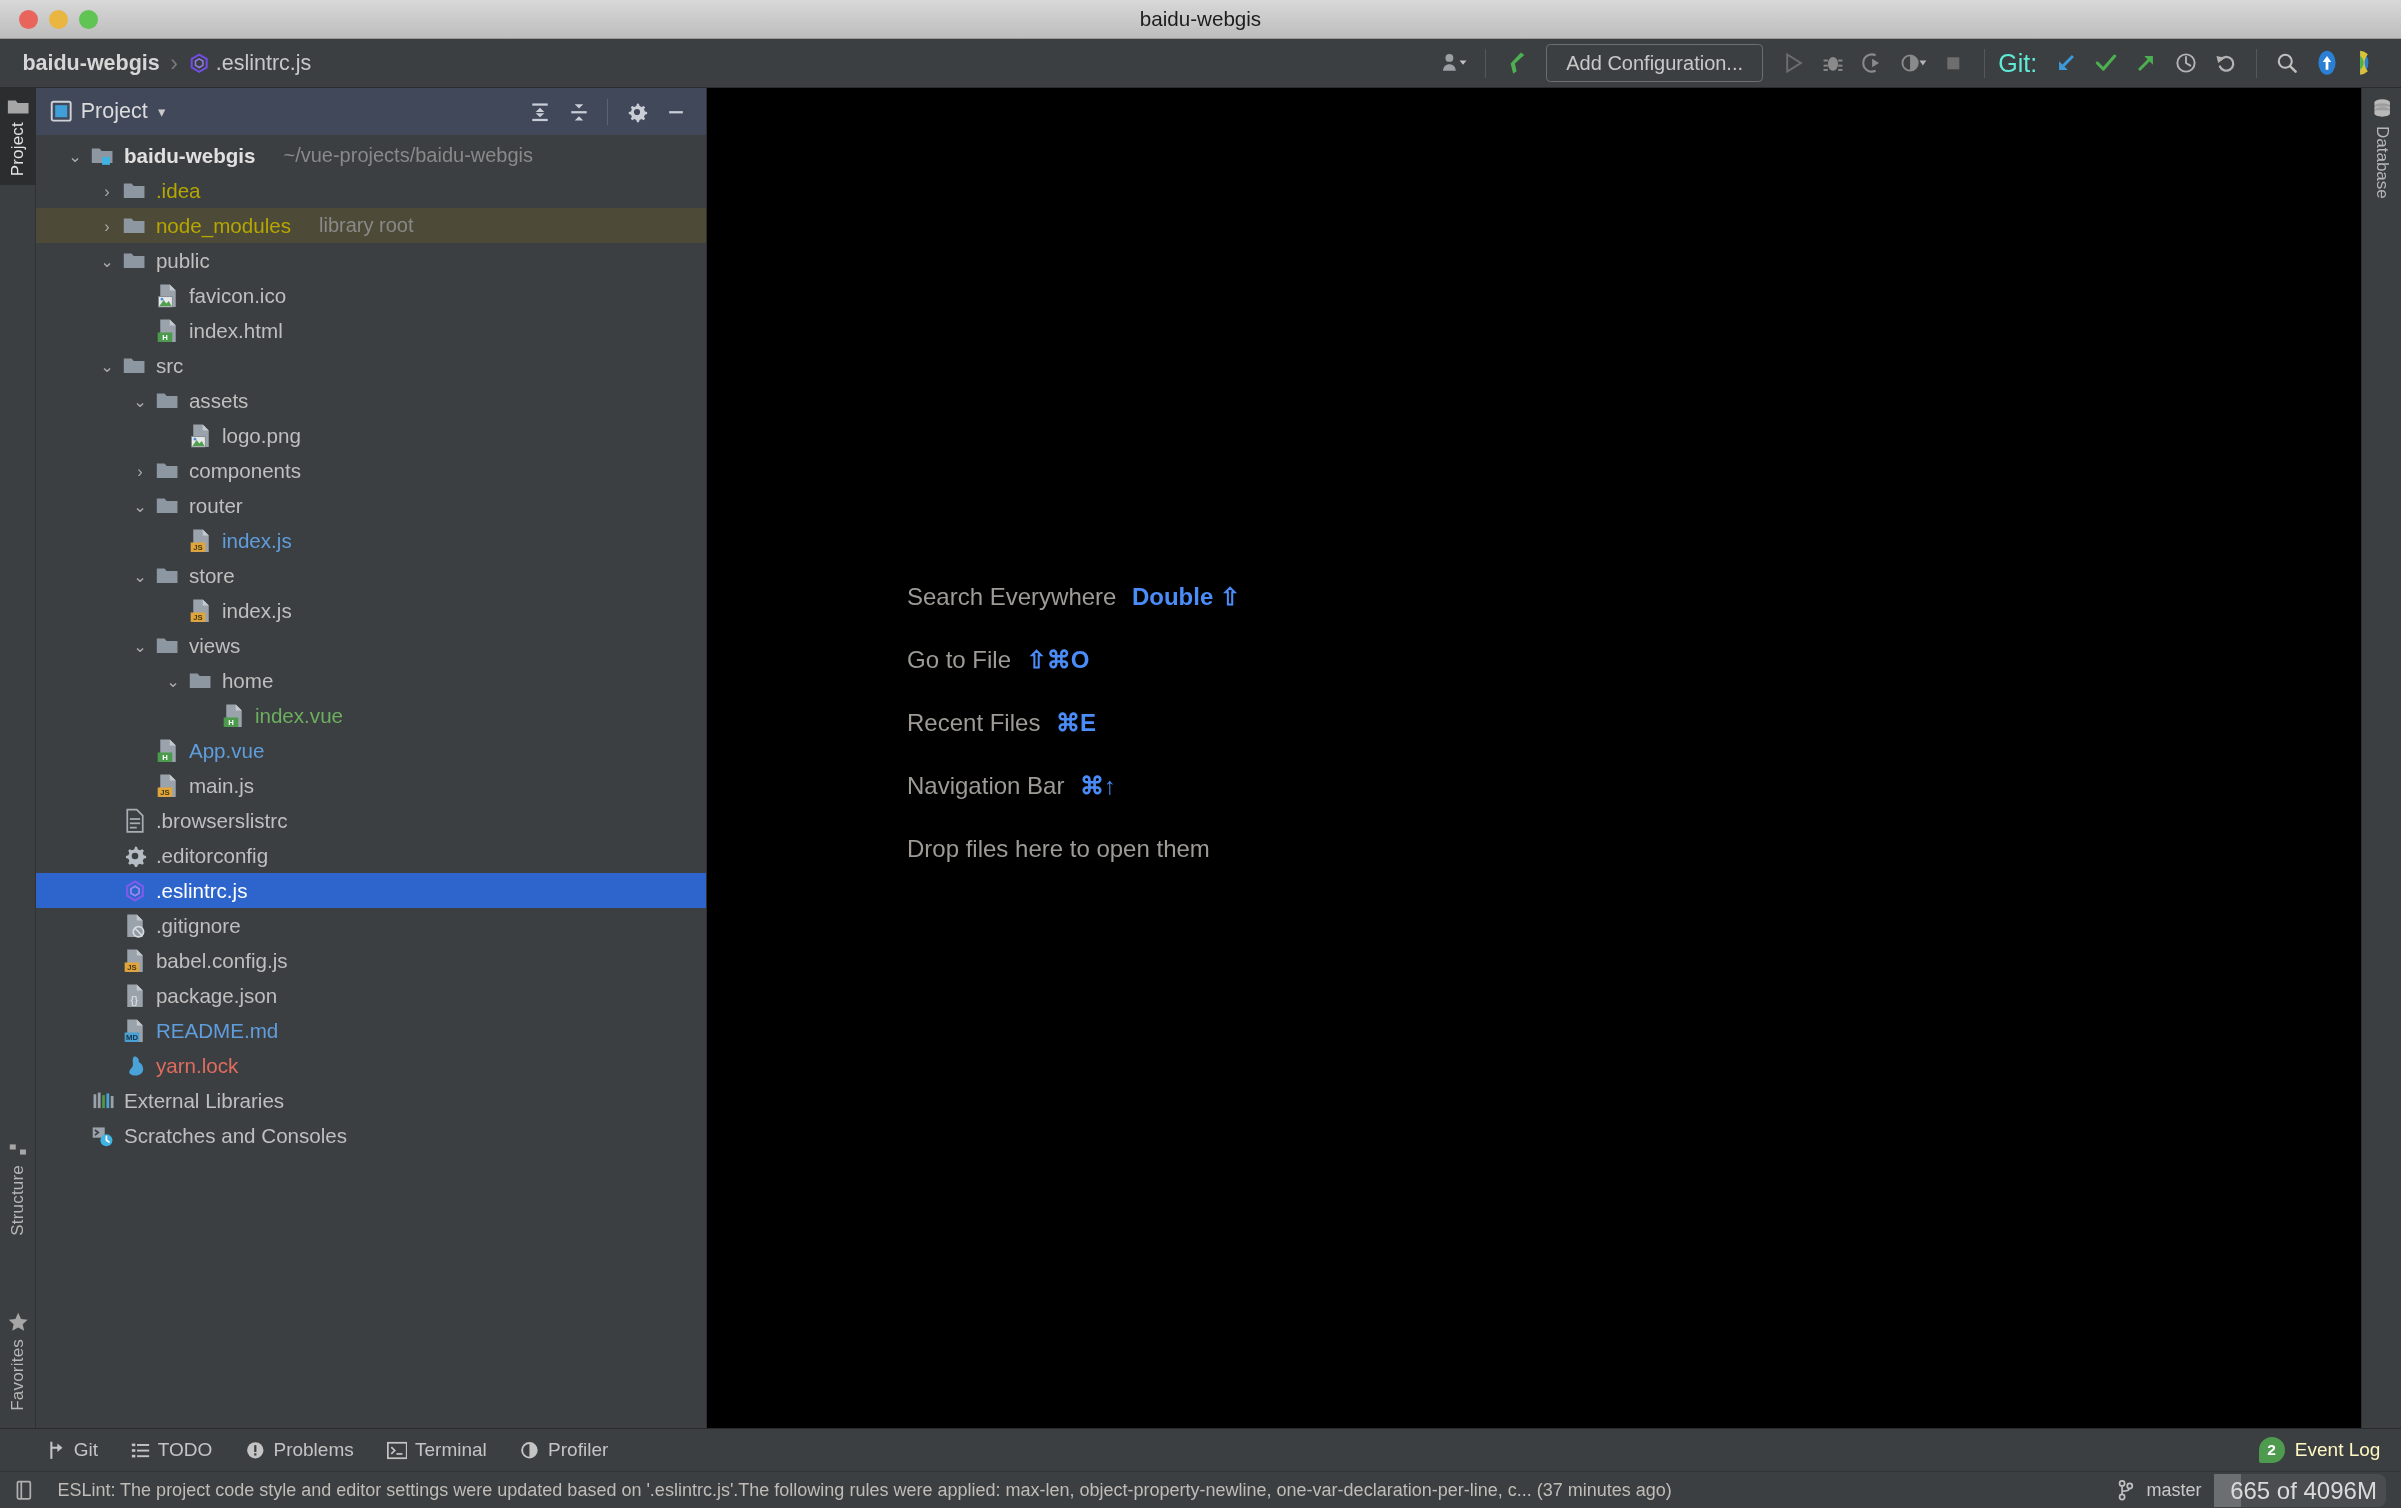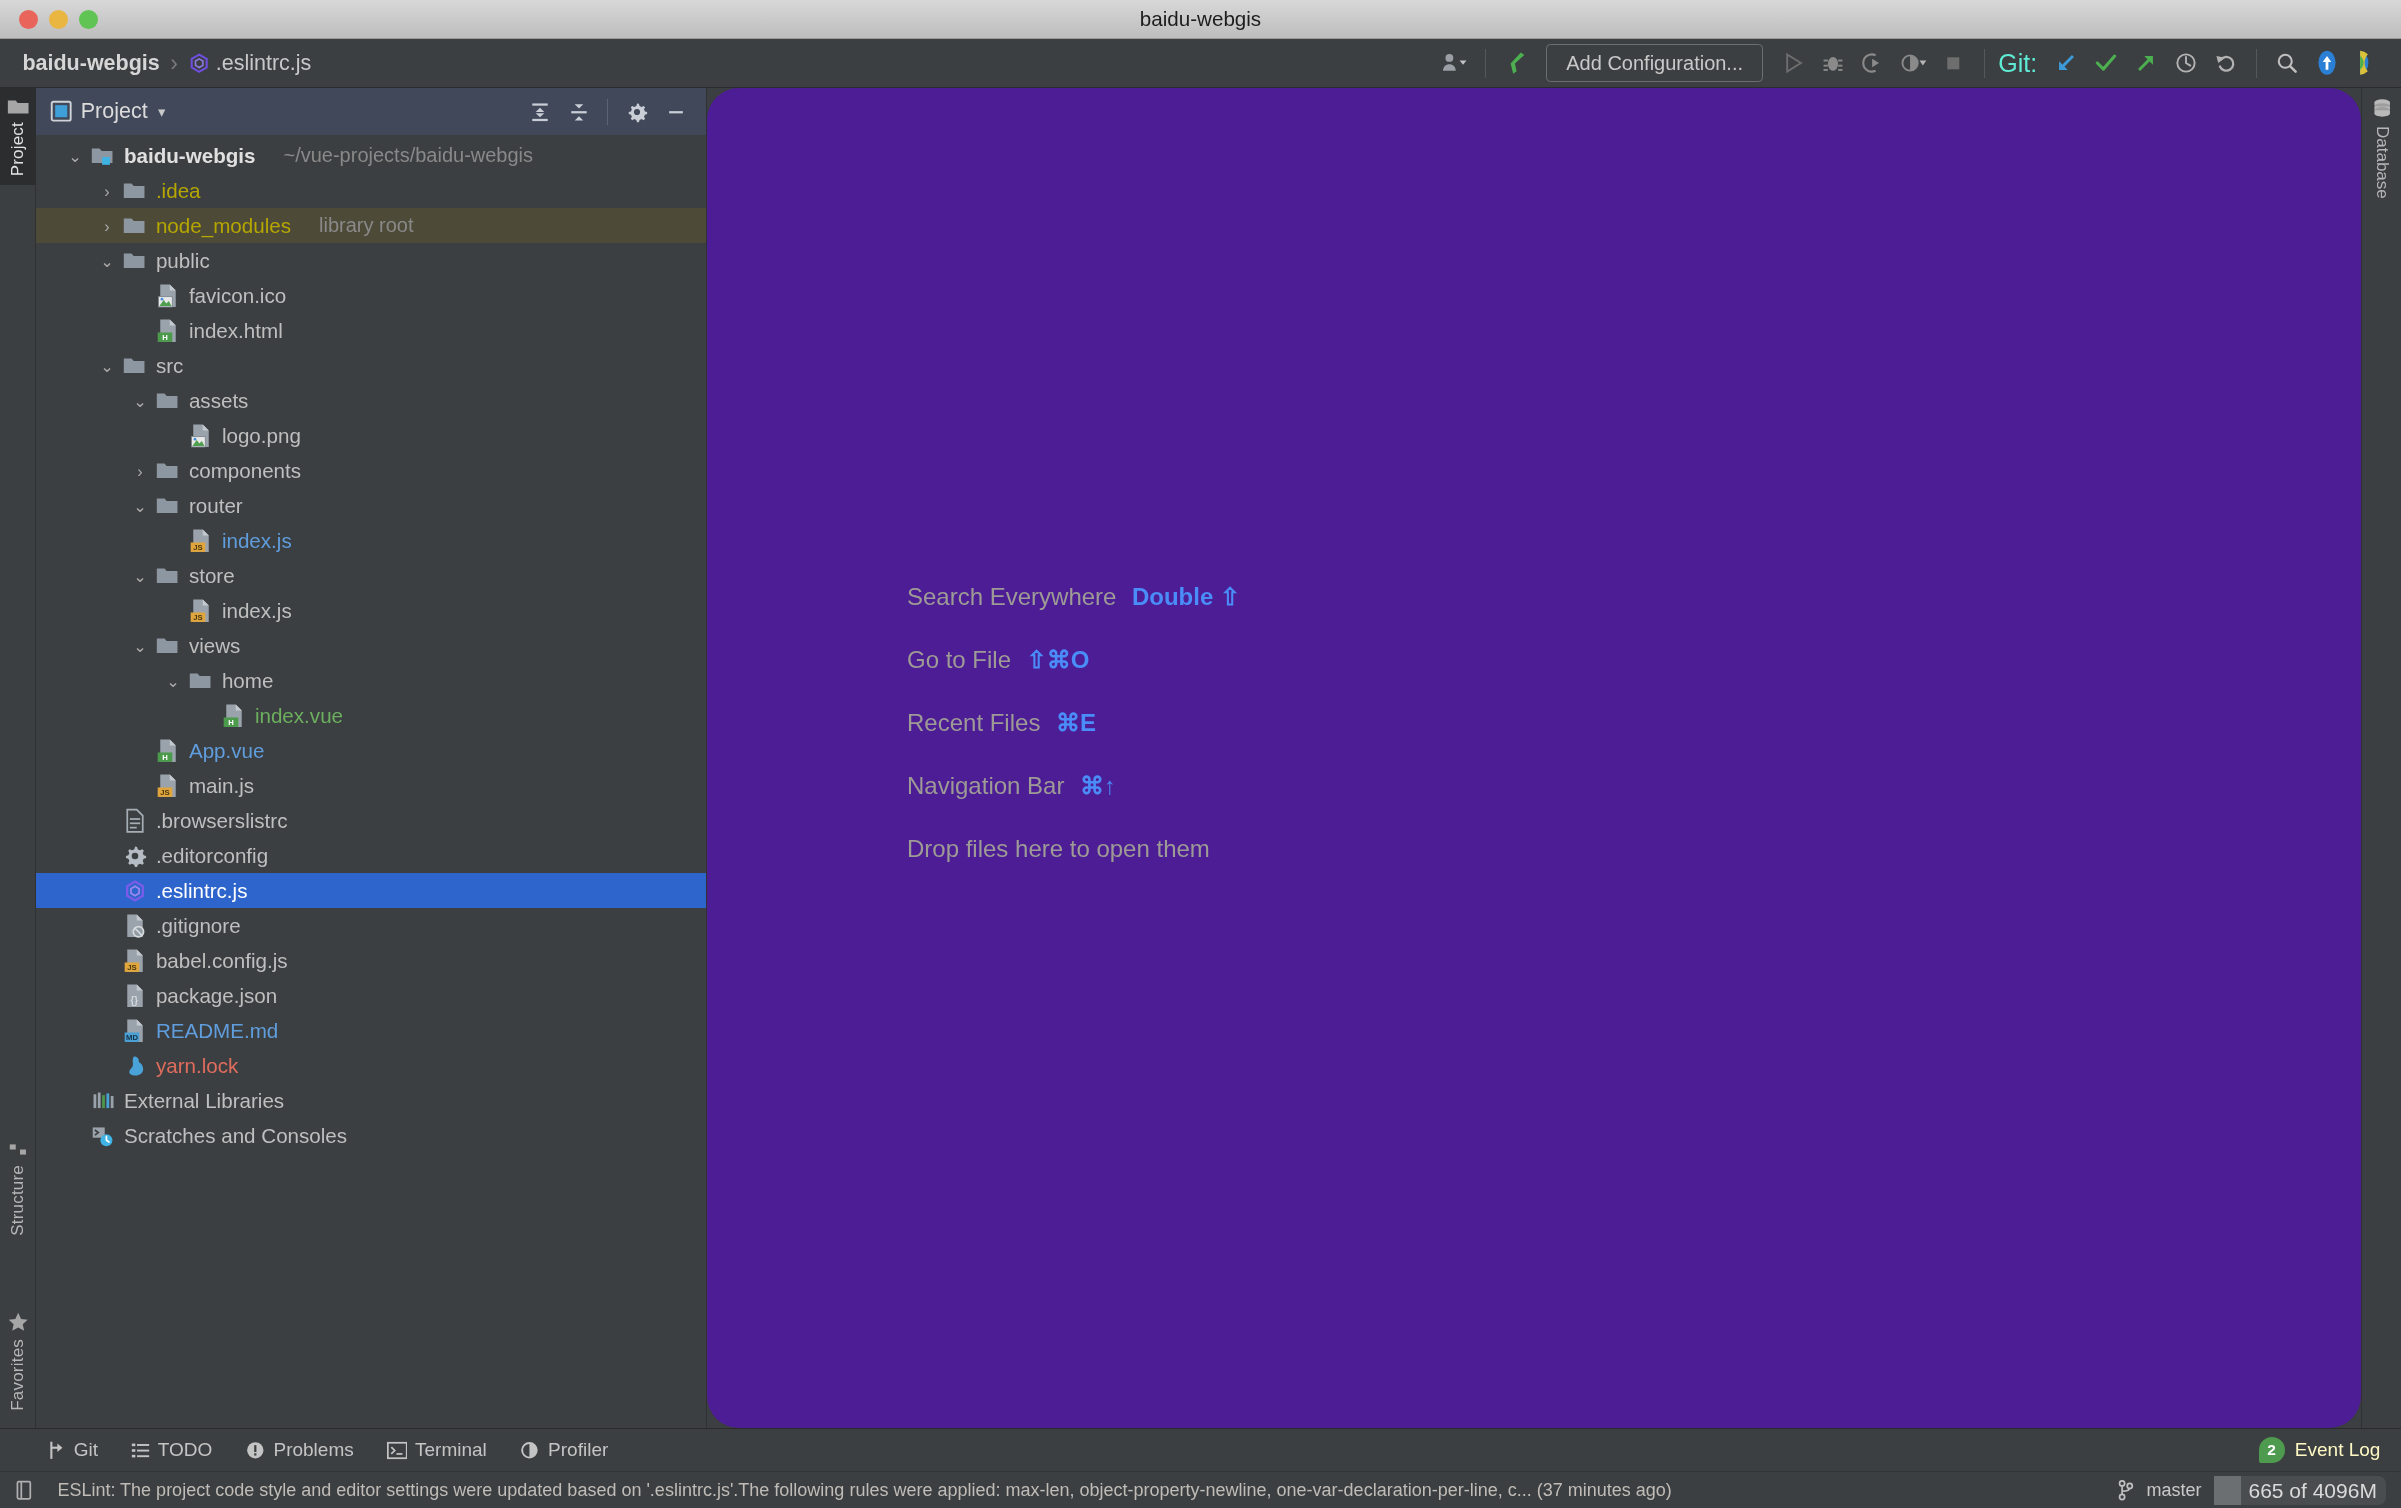--- a/index.html
+++ b/index.html
@@ -123,7 +123,7 @@
   .bold{ font-weight:bold; color:#e0e0e0; }
 
   
-  .editor{ flex:1; background:#4c1d95; position:relative;border-radius:32px; }
+  .editor{ flex:1; background:#000000; position:relative; }
   .hints{ position:absolute; left:200px; top:495px; }
   .hint{ display:flex; align-items:baseline; gap:15.5px; margin-bottom:35px; }
   .hint .name{ font-size:24px; color:#9e9b96; }

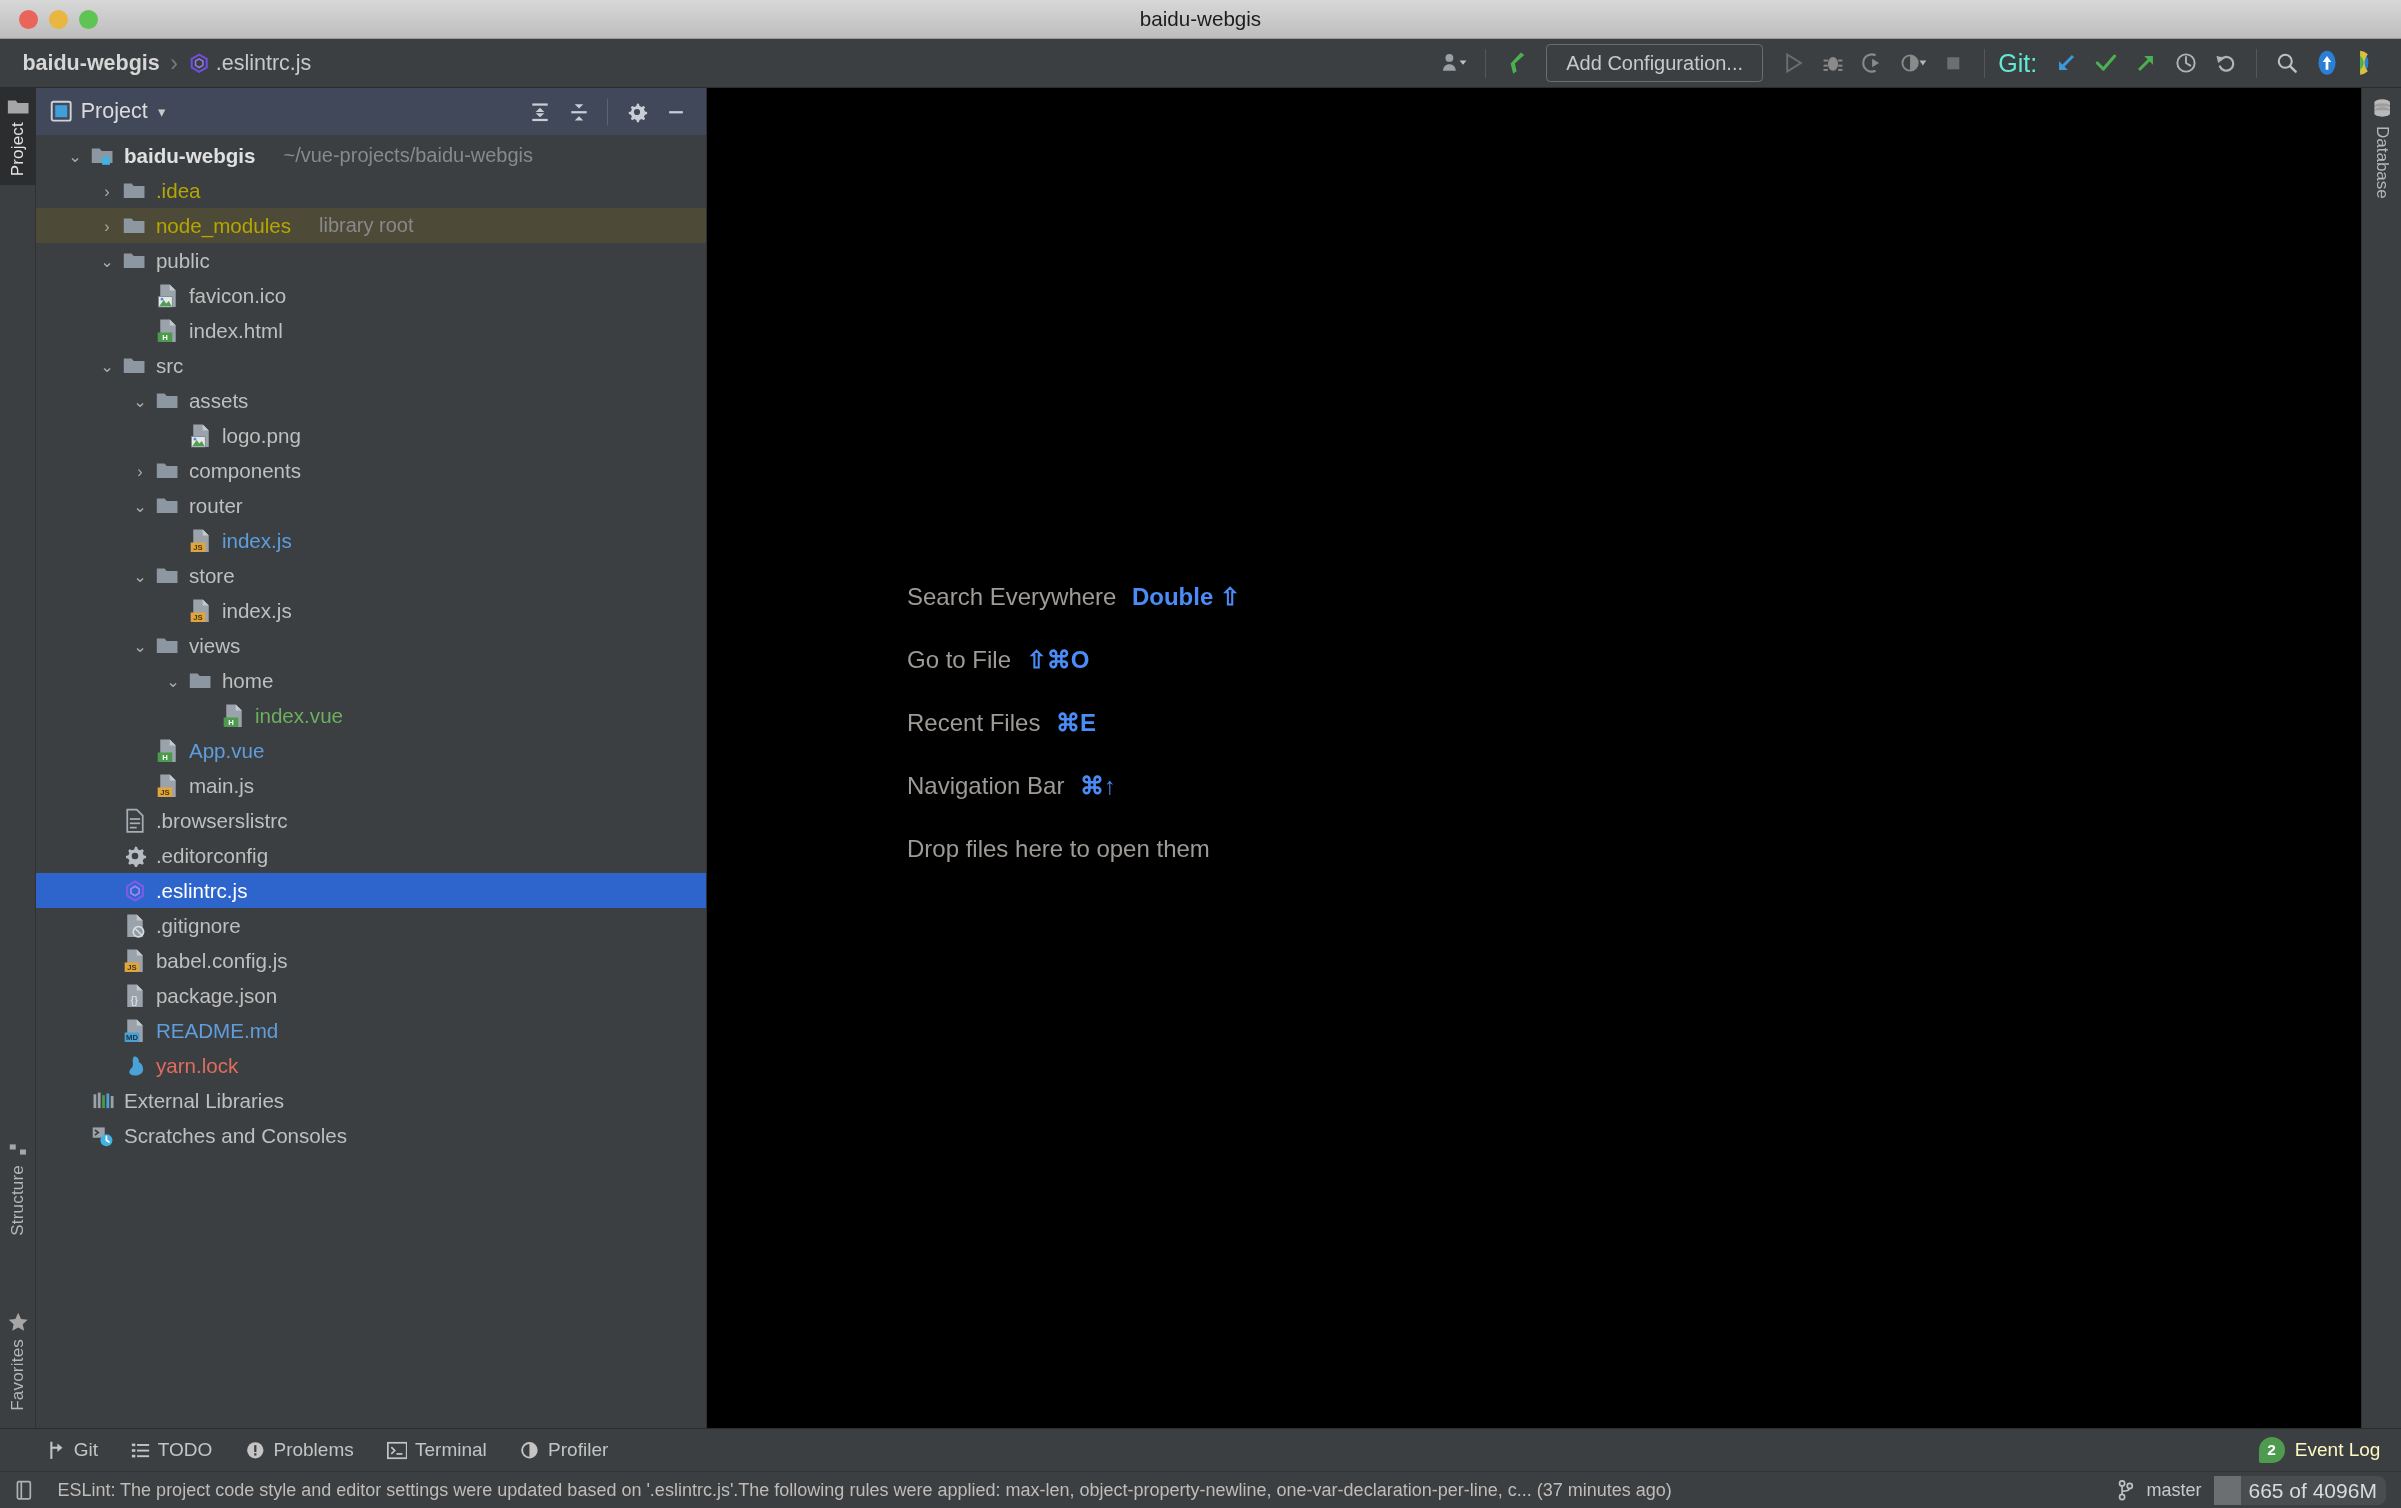--- a/index.html
+++ b/index.html
@@ -152,7 +152,7 @@
   .status-right{ margin-left:auto; display:flex; align-items:center; gap:12px; padding-right:15.5px; }
   .branch{ font-size:18px; color:#c9c9c9; }
   .mem{
-    position:relative; font-size:21px; color:#dadada;
+    position:relative; font-size:24px; color:#dadada;
     padding:2.6px 8.6px; background:#4a4d4f; border-radius:8px; min-width:172px; text-align:right;
   }
   .mem .fill{ position:absolute; left:0; top:0; bottom:0; width:16%; background:#6b6f71; }

